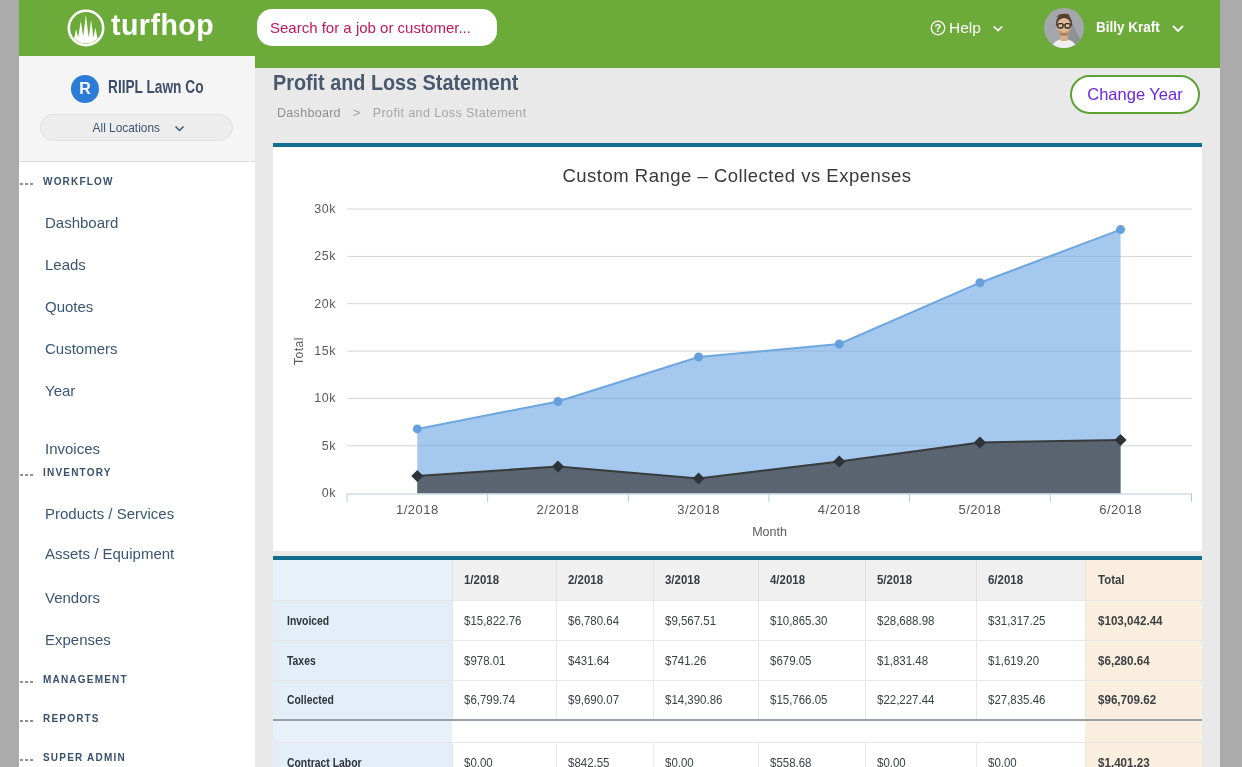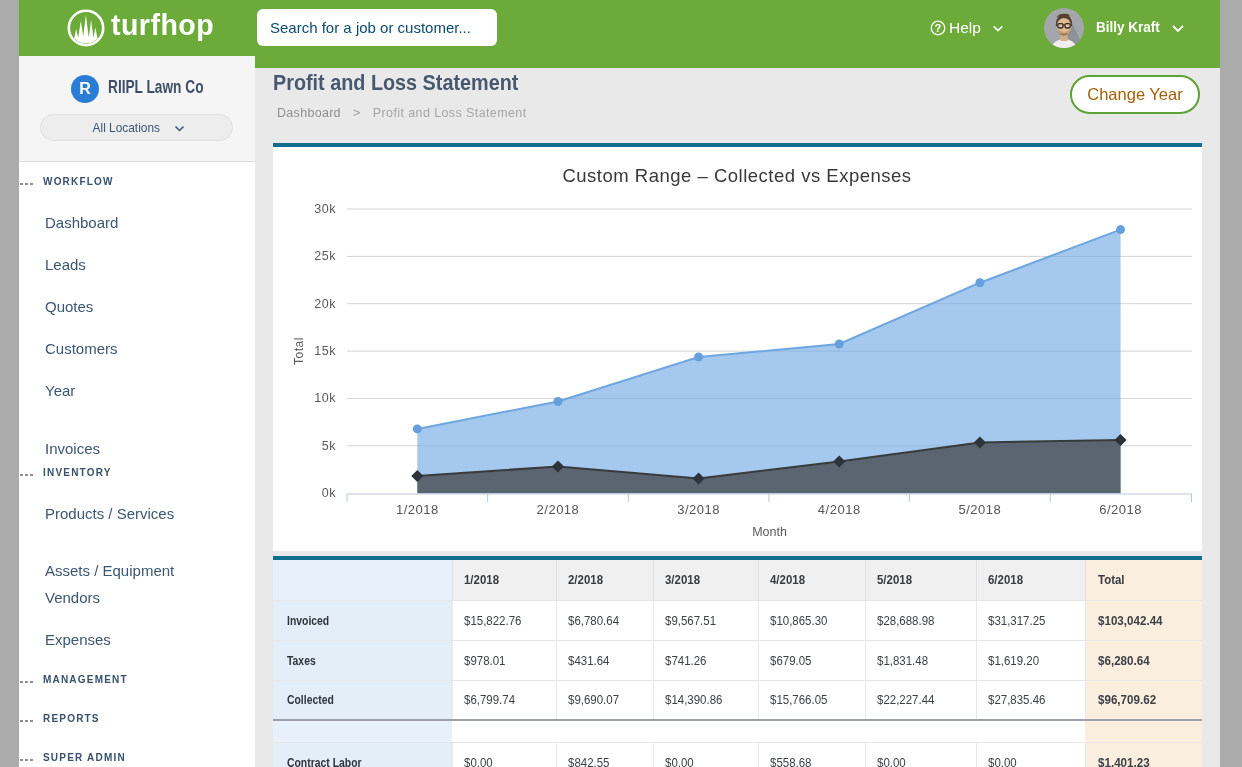--- a/index.html
+++ b/index.html
@@ -13,8 +13,8 @@
   #logotext { position:absolute; left:92px; top:8px; color:#fff; font-size:30px;
     font-weight:700; letter-spacing:0.5px; transform:scaleX(0.95); transform-origin:0 0; }
   #search { position:absolute; left:238px; top:9px; width:240px; height:37px;
-    background:#fff; border-radius:6px; border:3px solid rgba(255,255,255,0.45);
-    color:#0c4a6e; font-size:15px; line-height:31px; padding-left:10px; }
+    background:#fff; border-radius:15px; border:3px solid rgba(255,255,255,0.45);
+    color:#be185d; font-size:15px; line-height:31px; padding-left:10px; }
   #helpwrap { position:absolute; left:911px; top:0; height:56px; color:#fff; }
   #helptext { position:absolute; left:19px; top:19px; font-size:15.5px; color:#fff; }
   #billy { position:absolute; left:1077px; top:19px; font-size:14.5px; font-weight:700; color:#fff; transform:scaleX(0.93); transform-origin:0 0; white-space:nowrap; }

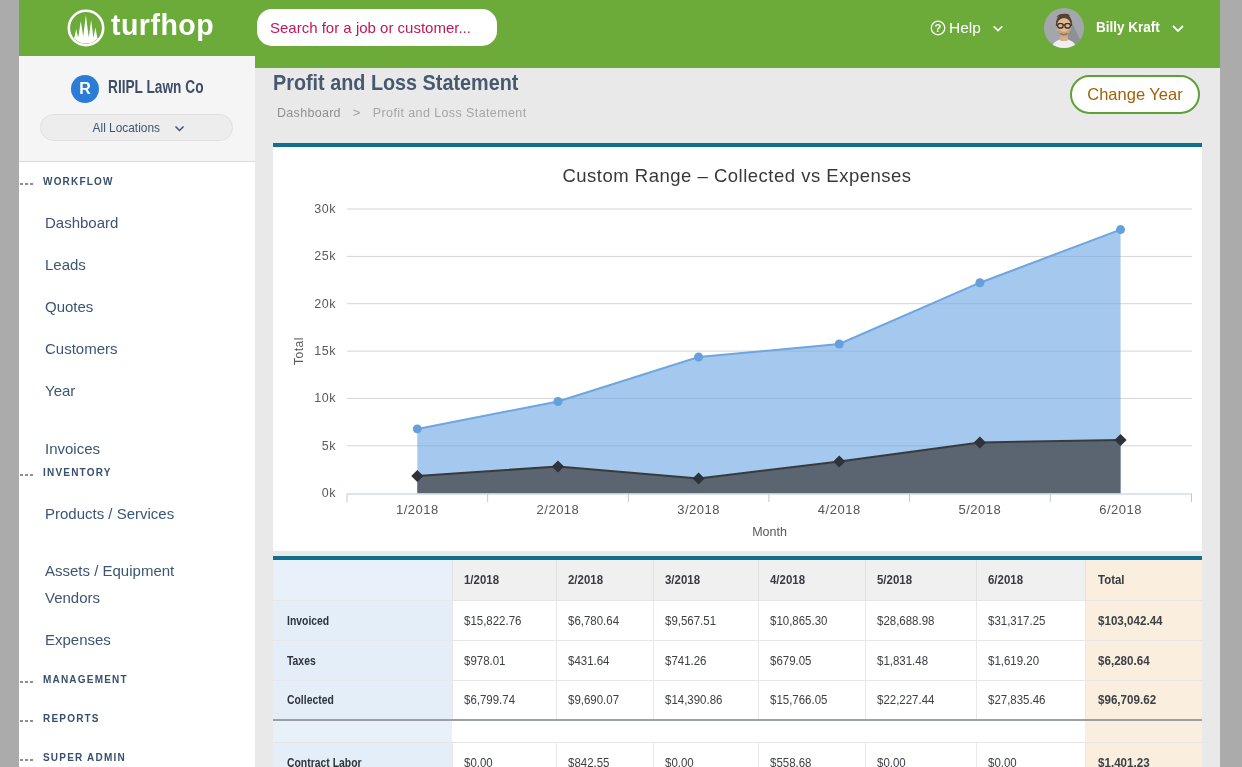--- a/index.html
+++ b/index.html
@@ -42,7 +42,7 @@
   #crumb .sep { color:#9f9f9f; padding:0 12px; font-size:13px; }
   #chyear { position:absolute; left:813px; top:19px; width:130px; height:39px;
     border:2px solid #5ea134; border-radius:20px; background:#fff;
-    text-align:center; line-height:35px; font-size:16.5px; color:#a16207; }
+    text-align:center; line-height:35px; font-size:16.5px; color:#6d28d9; }
   #chartcard { position:absolute; left:16px; top:87px; width:929px; height:408px; background:#fff;
     border-top:4px solid #116f8d; }
   #tablecard { position:absolute; left:16px; top:500px; width:929px; height:211px;

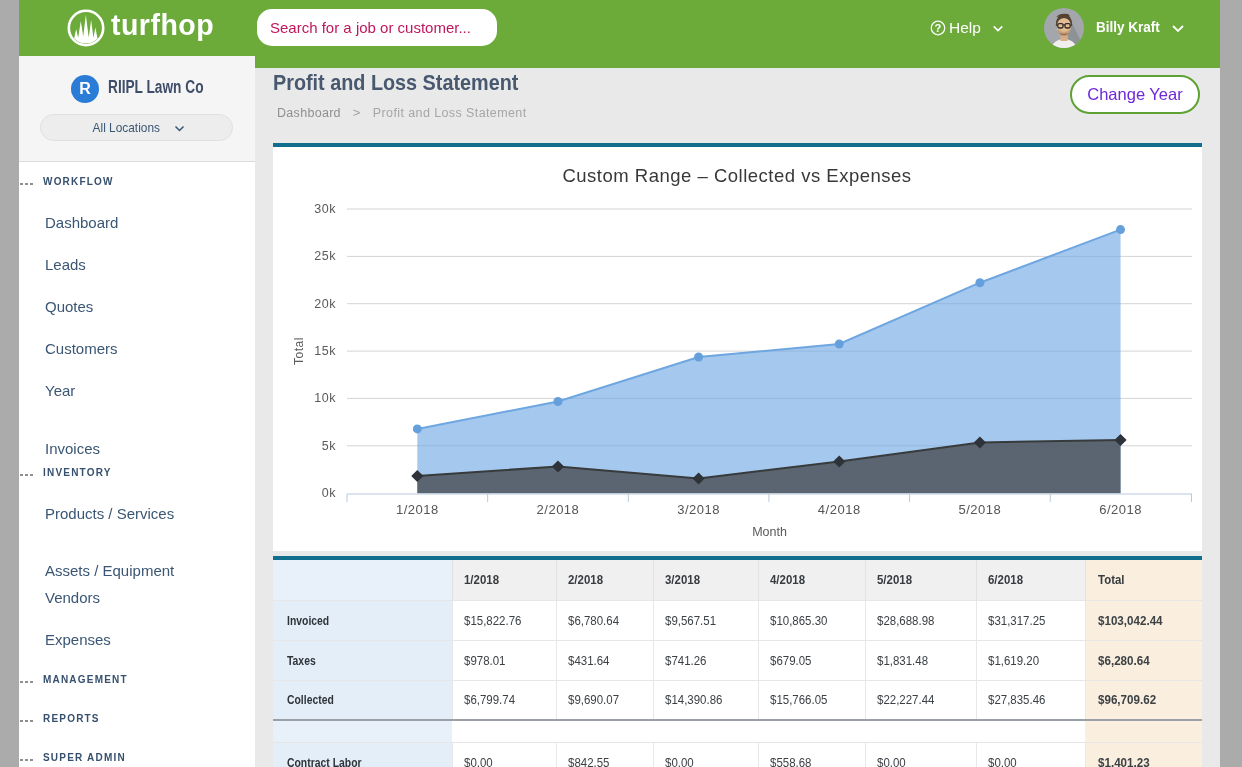--- a/index.html
+++ b/index.html
@@ -140,7 +140,7 @@
     <div class="mitem" style="top:384px">Invoices</div>
     <div class="sect" style="top:411px">INVENTORY<span class="dash"></span></div>
     <div class="mitem" style="top:449px">Products / Services</div>
-    <div class="mitem" style="top:506px">Assets / Equipment</div>
+    <div class="mitem" style="top:489px">Assets / Equipment</div>
     <div class="mitem" style="top:533px">Vendors</div>
     <div class="mitem" style="top:575px">Expenses</div>
     <div class="sect" style="top:618px">MANAGEMENT<span class="dash"></span></div>

